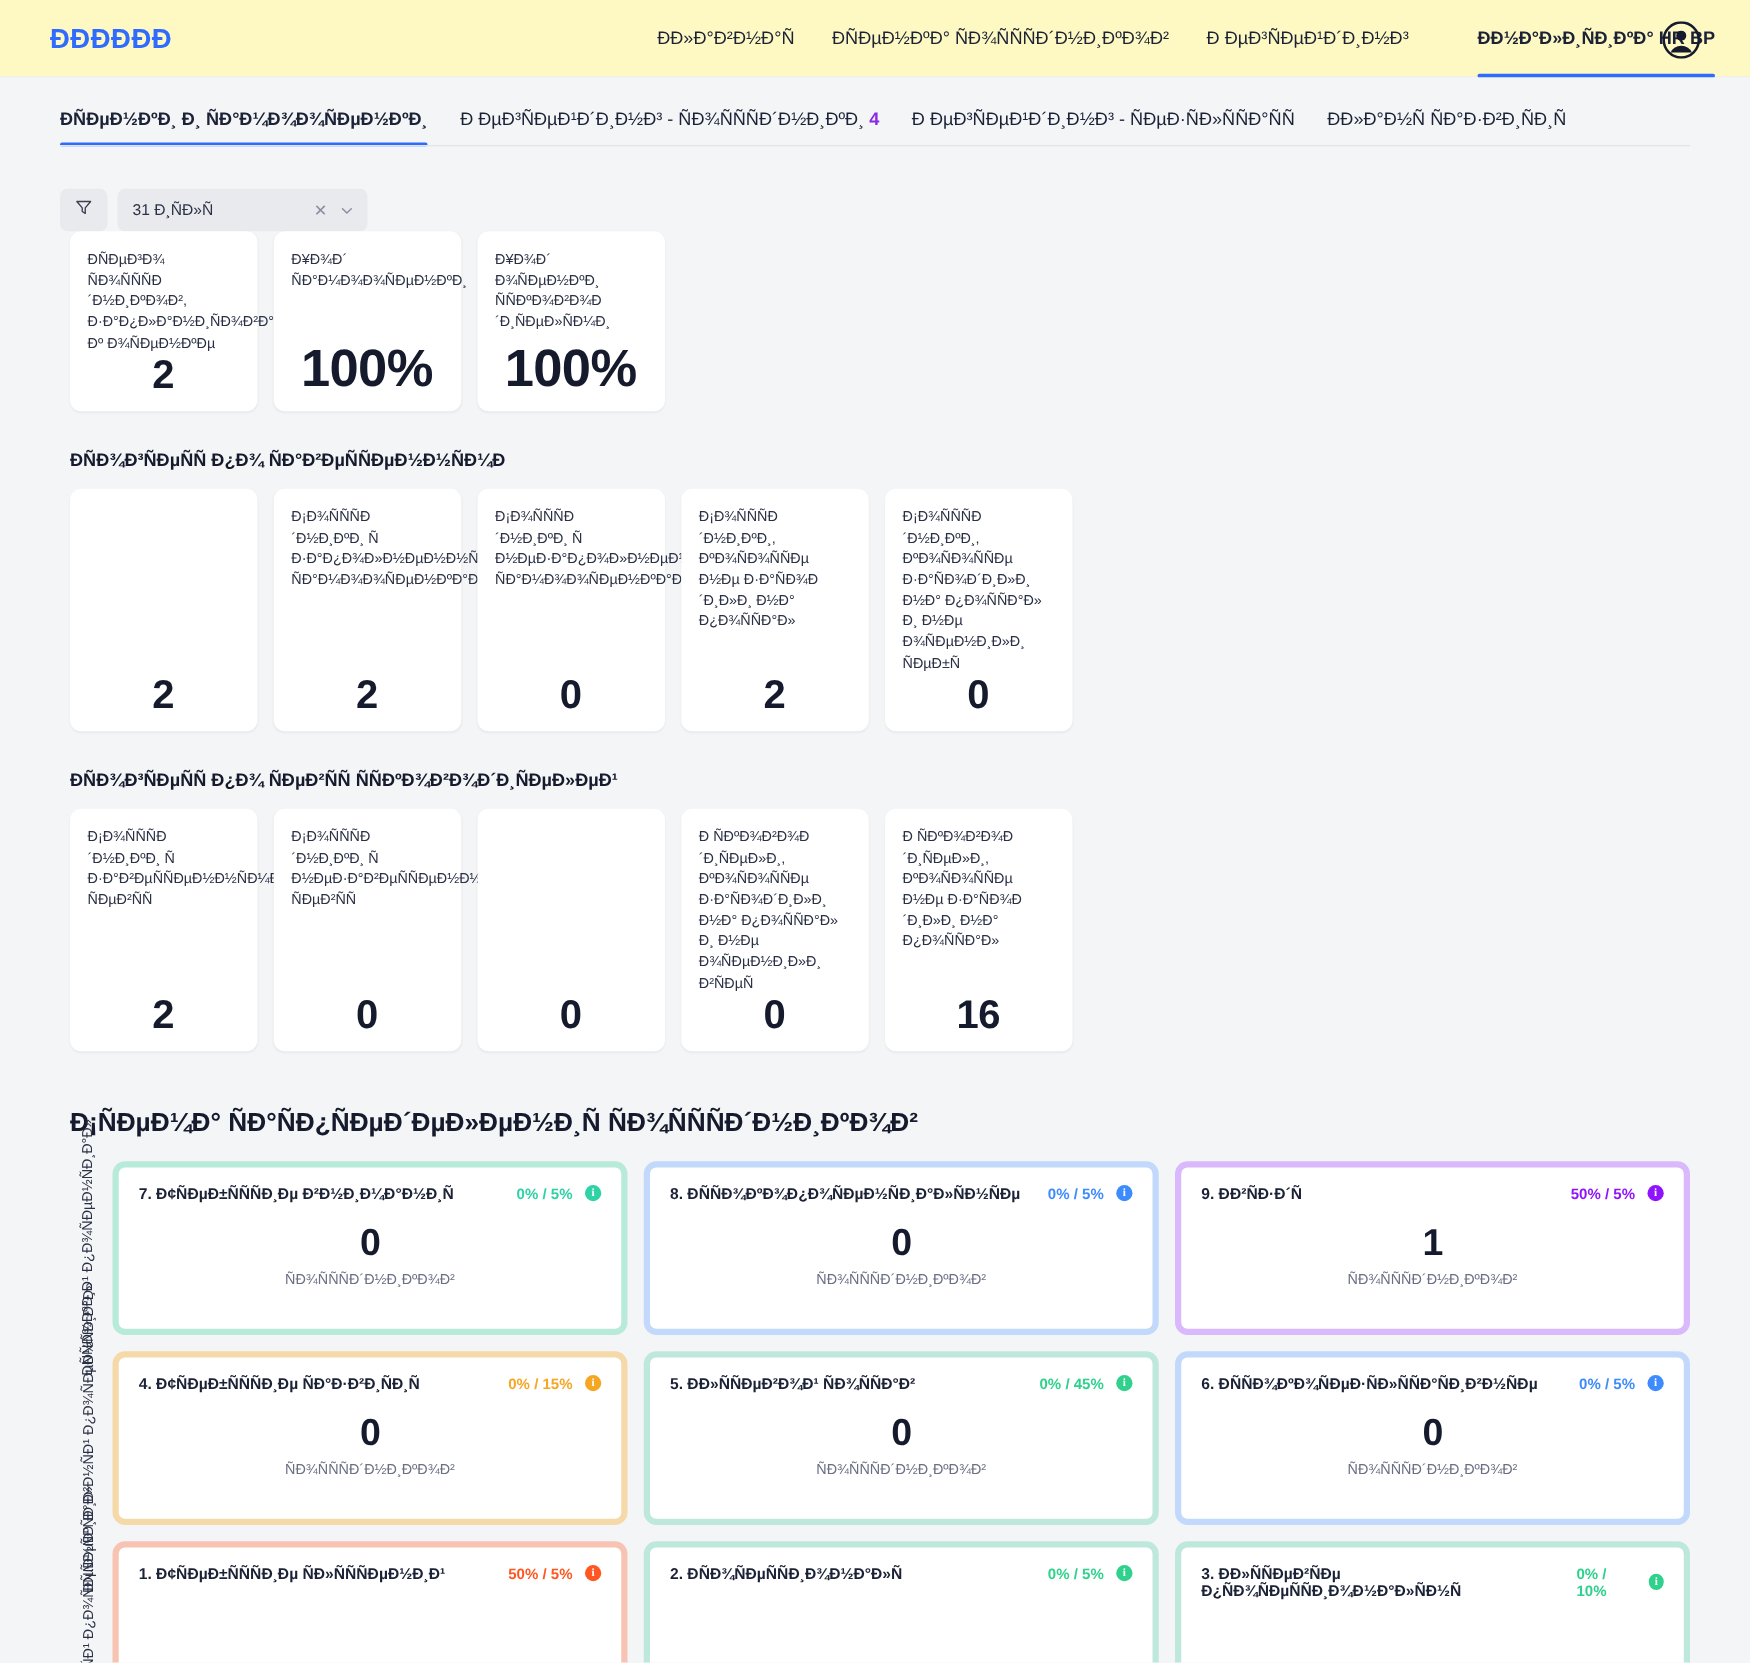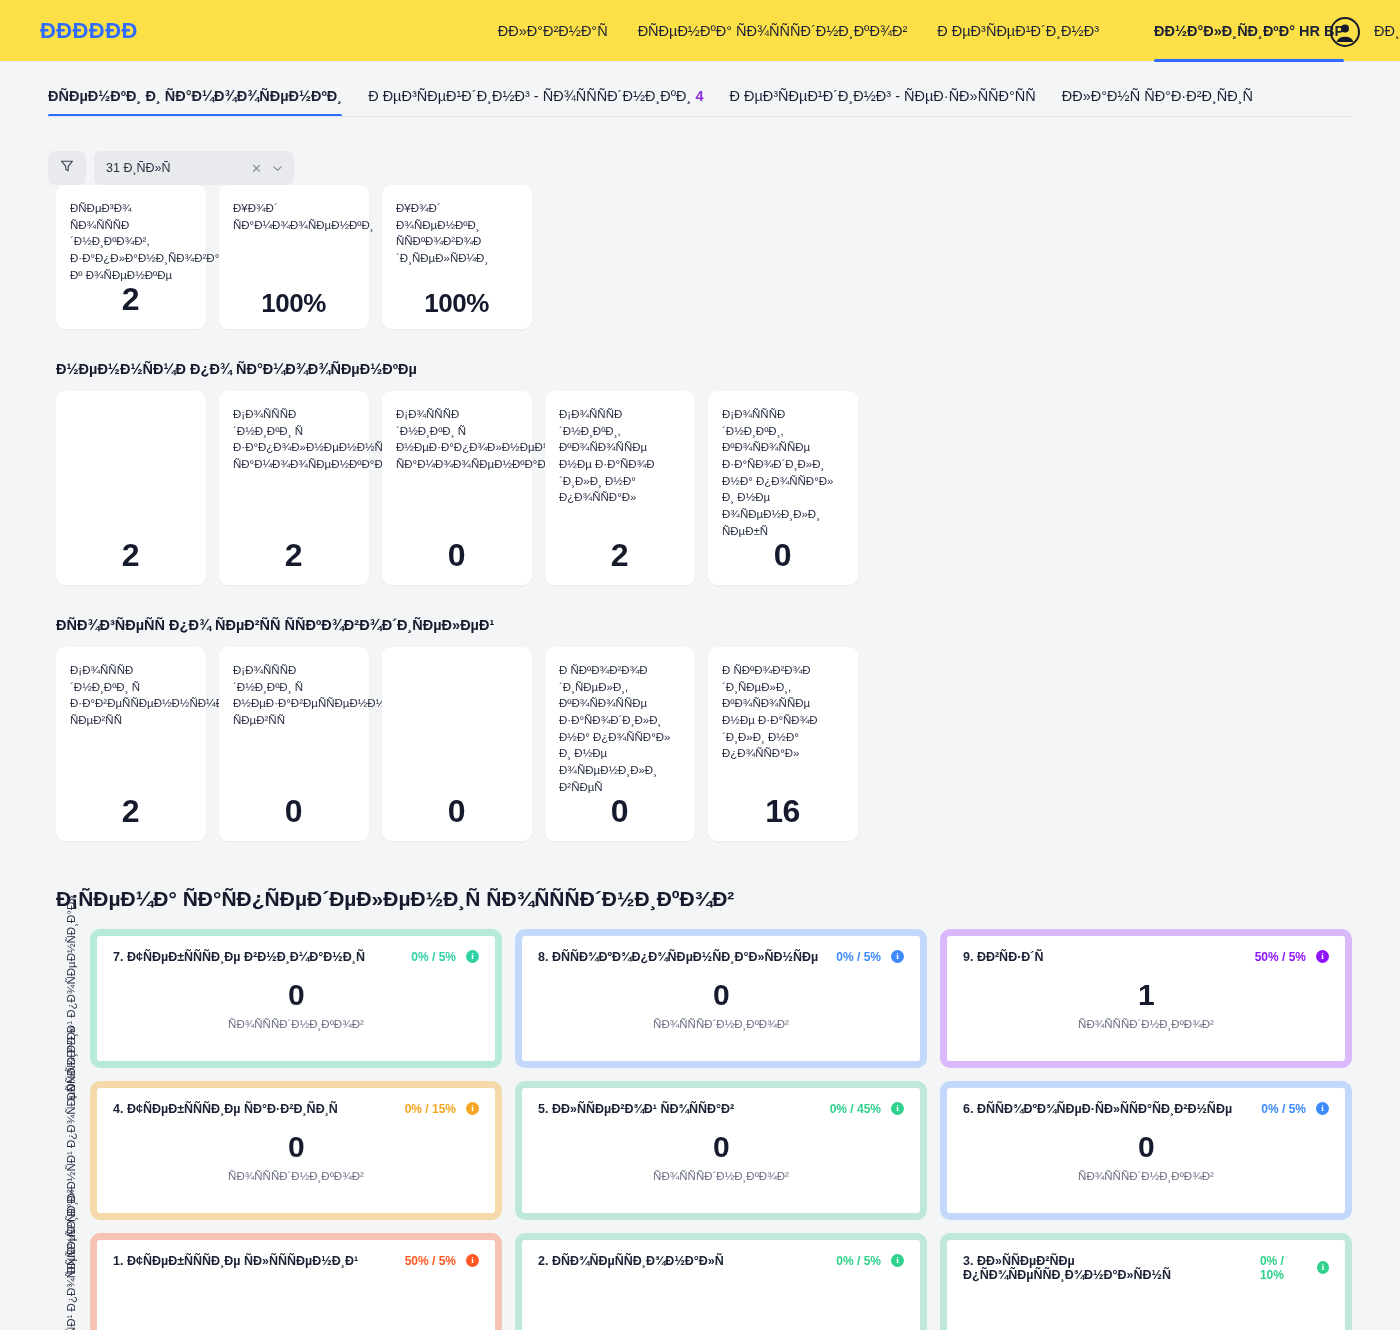--- a/index.html
+++ b/index.html
@@ -16,11 +16,12 @@
 
   
   .topbar {
-    height: 62px; background: #fde047;
+    height: 62px; background: #fef9c3;
     display: flex; align-items: center;
     padding: 0 36px 0 40px;
     border-bottom: 1px solid #eceef1;
     position: relative;
+    gap: 28px;
   }
   .brand {
     font-size: 22px; font-weight: bold; letter-spacing: .4px;

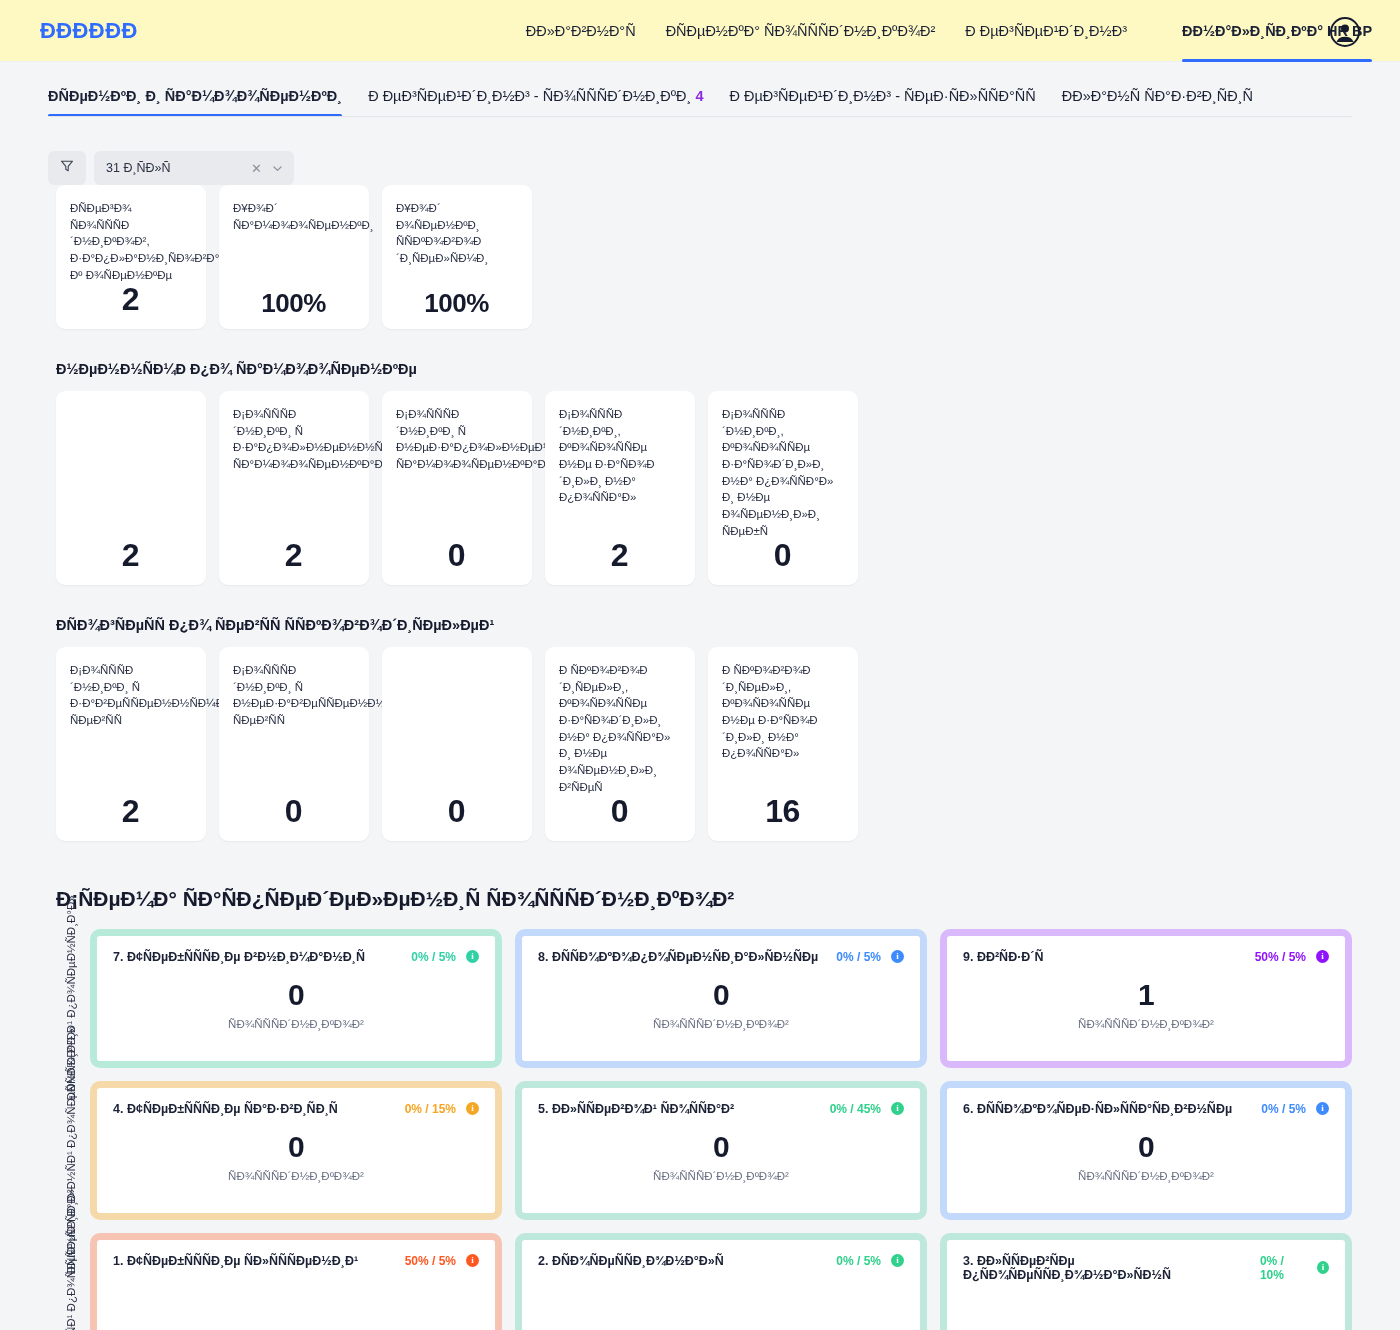--- a/index.html
+++ b/index.html
@@ -102,7 +102,7 @@
     font-size: 32px; font-weight: bold; text-align: center;
     margin-top: auto; letter-spacing: -.5px; line-height: 1.05;
   }
-  .kpi.wide .value { font-size: 26px; }
+  .kpi.wide .value { font-size: 42px; }
 
   
   h2.grid-title { font-size: 21px; font-weight: bold; margin: 46px 0 18px 8px; }

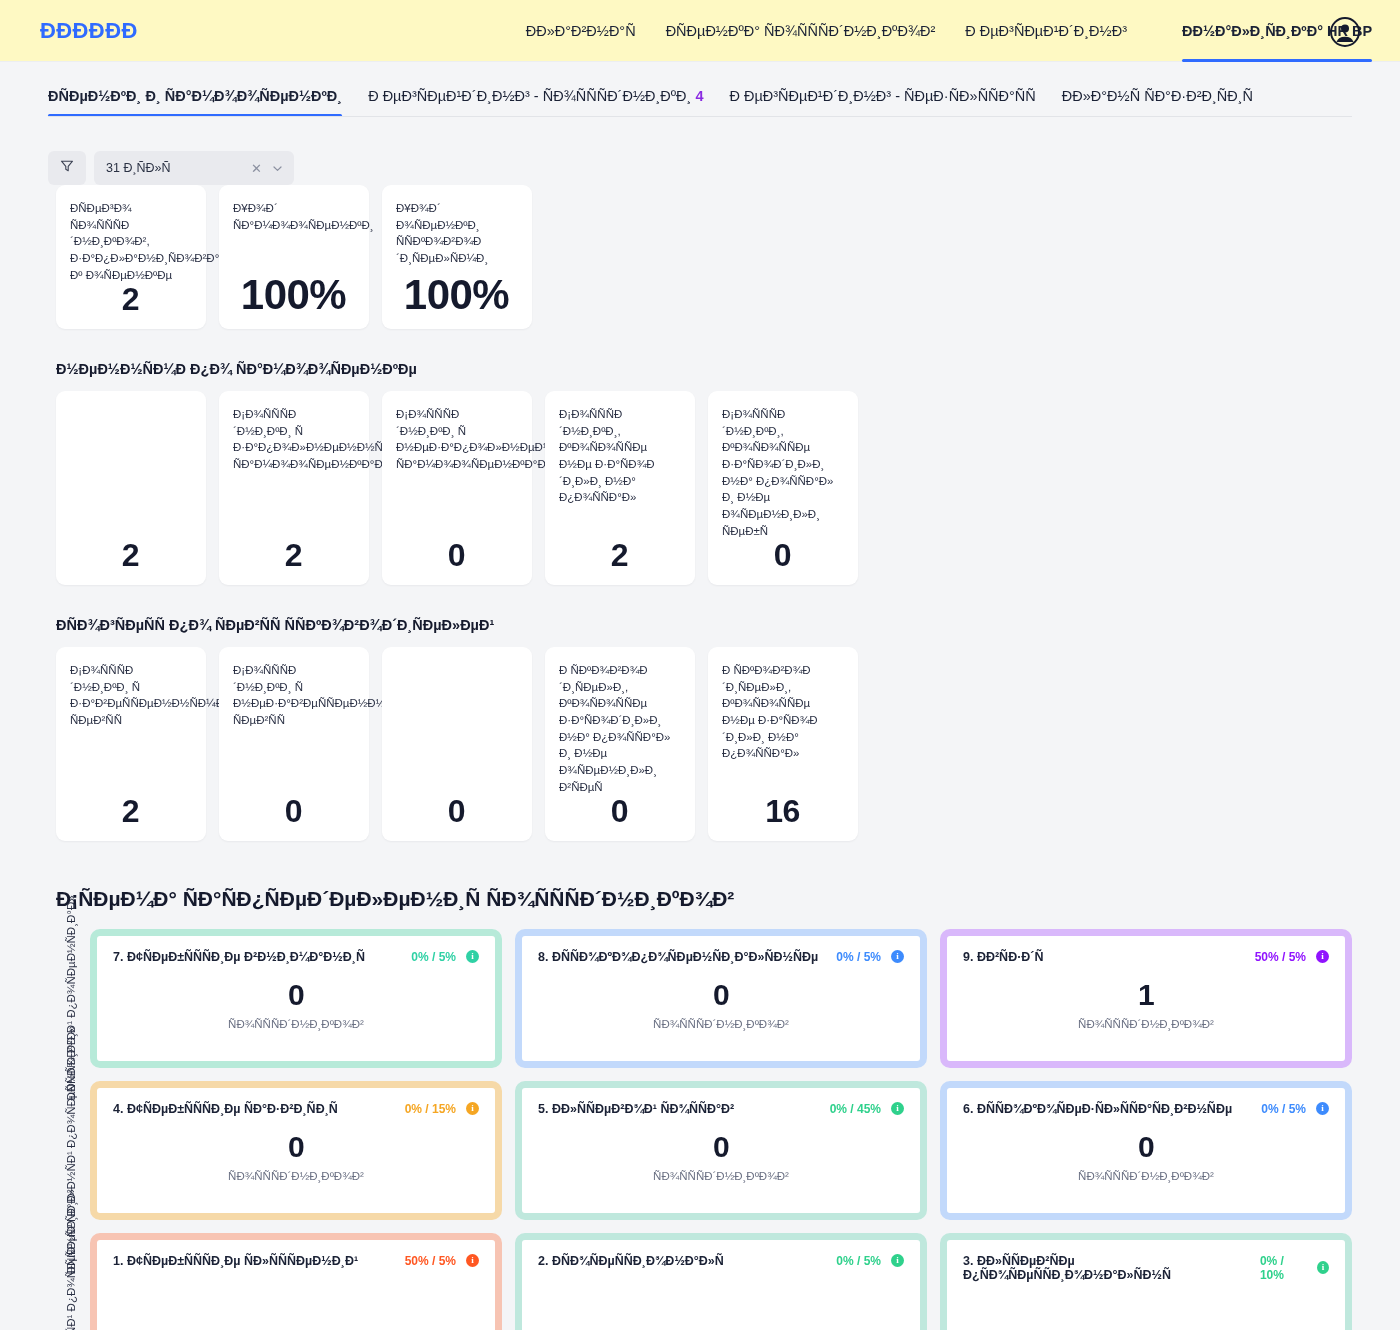--- a/index.html
+++ b/index.html
@@ -216,7 +216,7 @@
       </div>
     </div>
 
-    <h3 class="subsection">Ð½ÐµÐ½Ð½ÑÐ¼Ð Ð¿Ð¾ ÑÐ°Ð¼Ð¾Ð¾ÑÐµÐ½ÐºÐµ</h3>
+    <h3 class="subsection">ÐÑÐ¾Ð³ÑÐµÑÑ Ð¿Ð¾ ÑÐ°Ð²ÐµÑÑÐµÐ½Ð½ÑÐ¼Ð</h3>
     <div class="kpi-row">
       <div class="kpi">
         <div class="value">2</div>

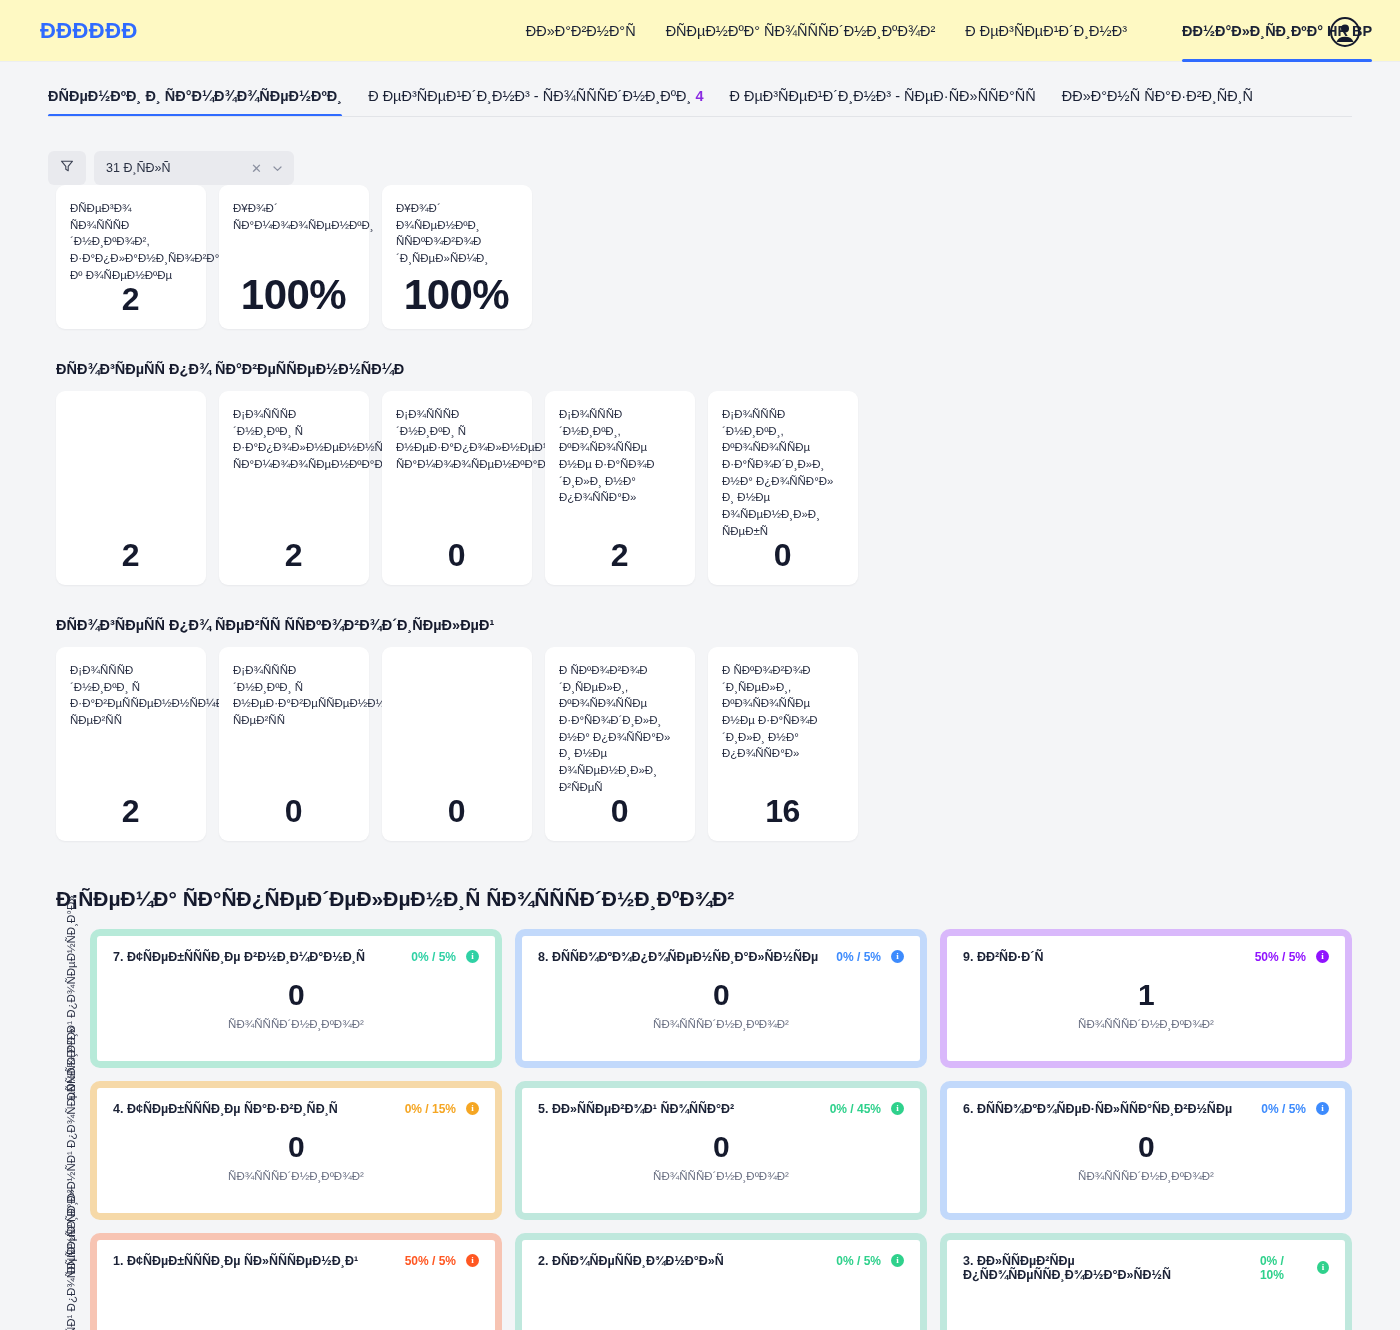--- a/index.html
+++ b/index.html
@@ -120,7 +120,7 @@
   .boxrow { display: flex; gap: 13px; }
   .box {
     flex: 1; height: 139px; background: #fff; border-radius: 10px;
-    border: 7px solid #ec4899; padding: 14px 16px 12px 16px;
+    border: 5px solid #ec4899; padding: 14px 16px 12px 16px;
     display: flex; flex-direction: column; position: relative;
   }
   .box-head { display: flex; align-items: center; }

